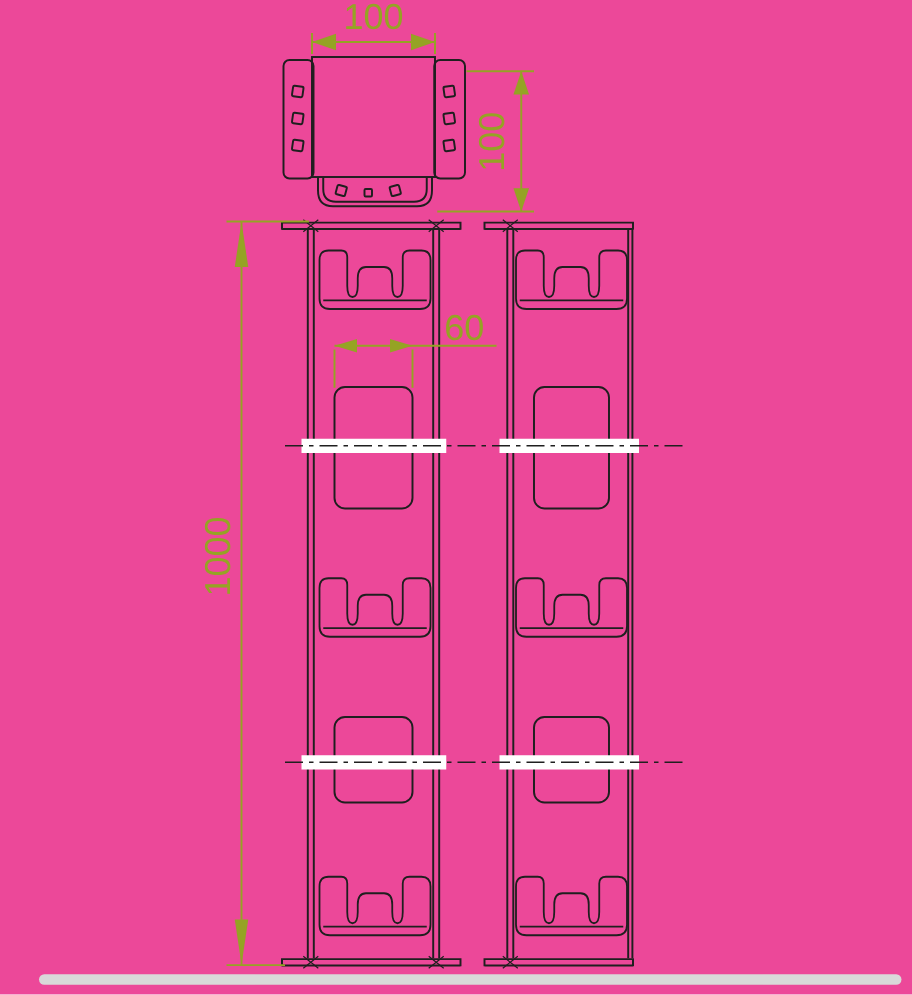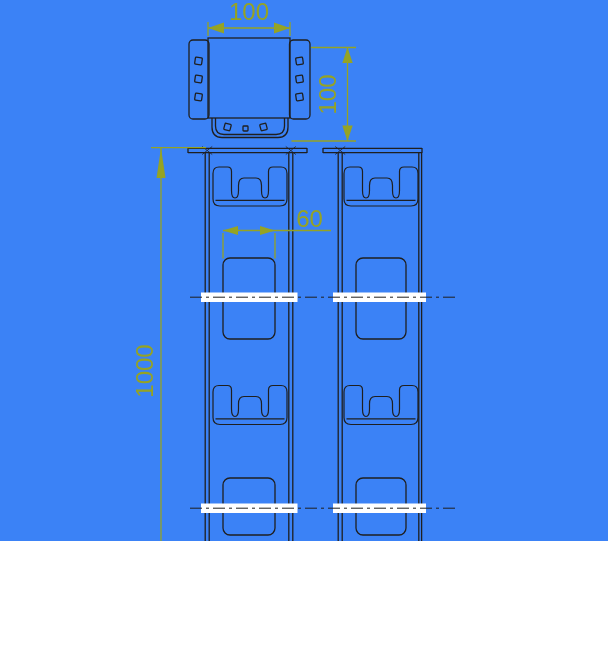--- a/index.html
+++ b/index.html
@@ -4,7 +4,7 @@
 <style>
   :root { --line:#1f1f1f; --accent:#95a324; --scrollbar:#d9d9d9; }
   html,body { margin:0; padding:0; background:#ffffff; }
-  .stage { position:relative; width:608px; height:541px; background:#3b82f6; overflow:hidden; }
+  .stage { position:relative; width:608px; height:663px; background:#ec4899; overflow:hidden; }
   svg { display:block; }
   .ink path, .ink rect, .ink line { fill:none; stroke-width:1.3; }
   .ink .thin { stroke-width:0.8; }

